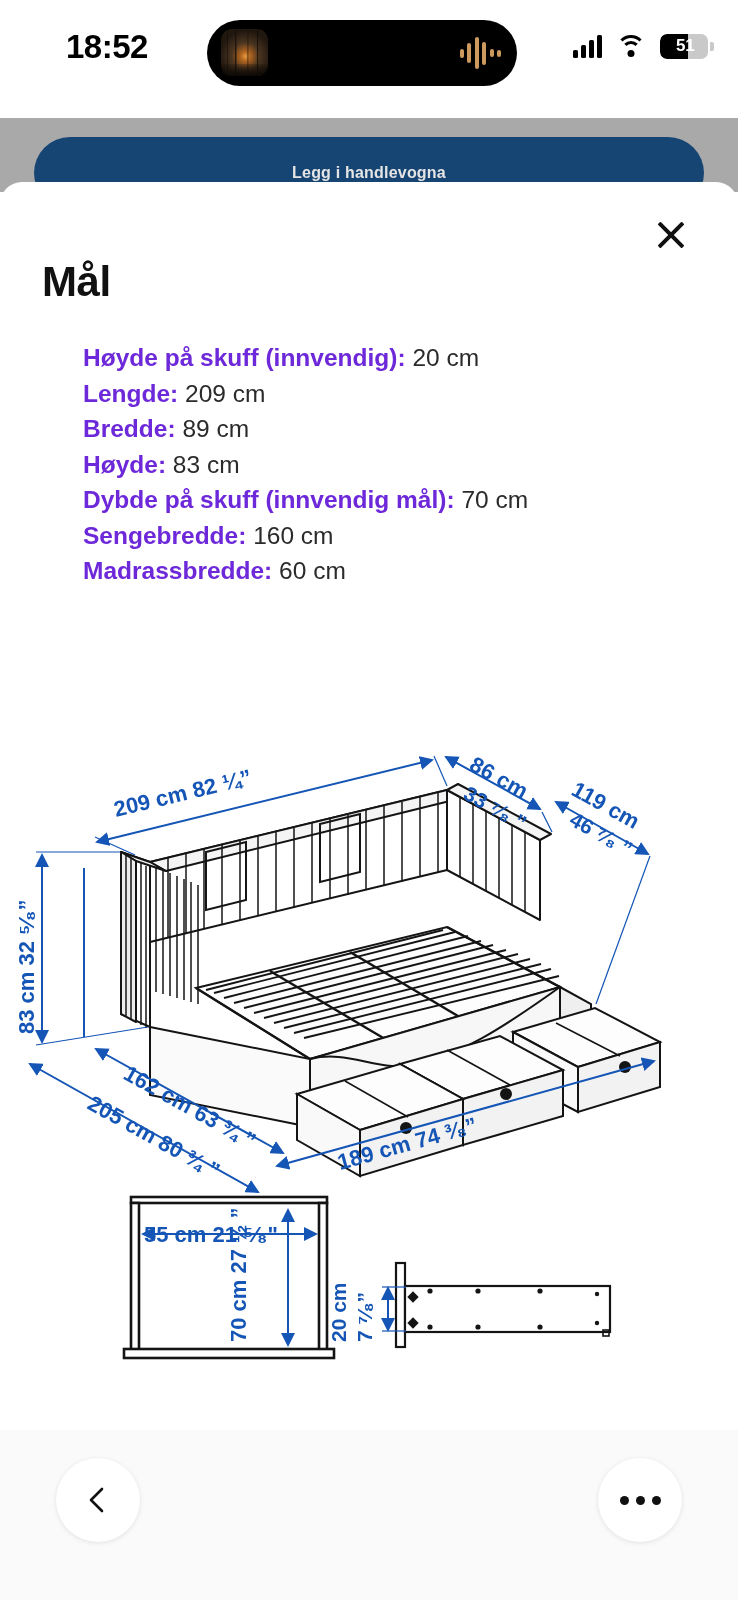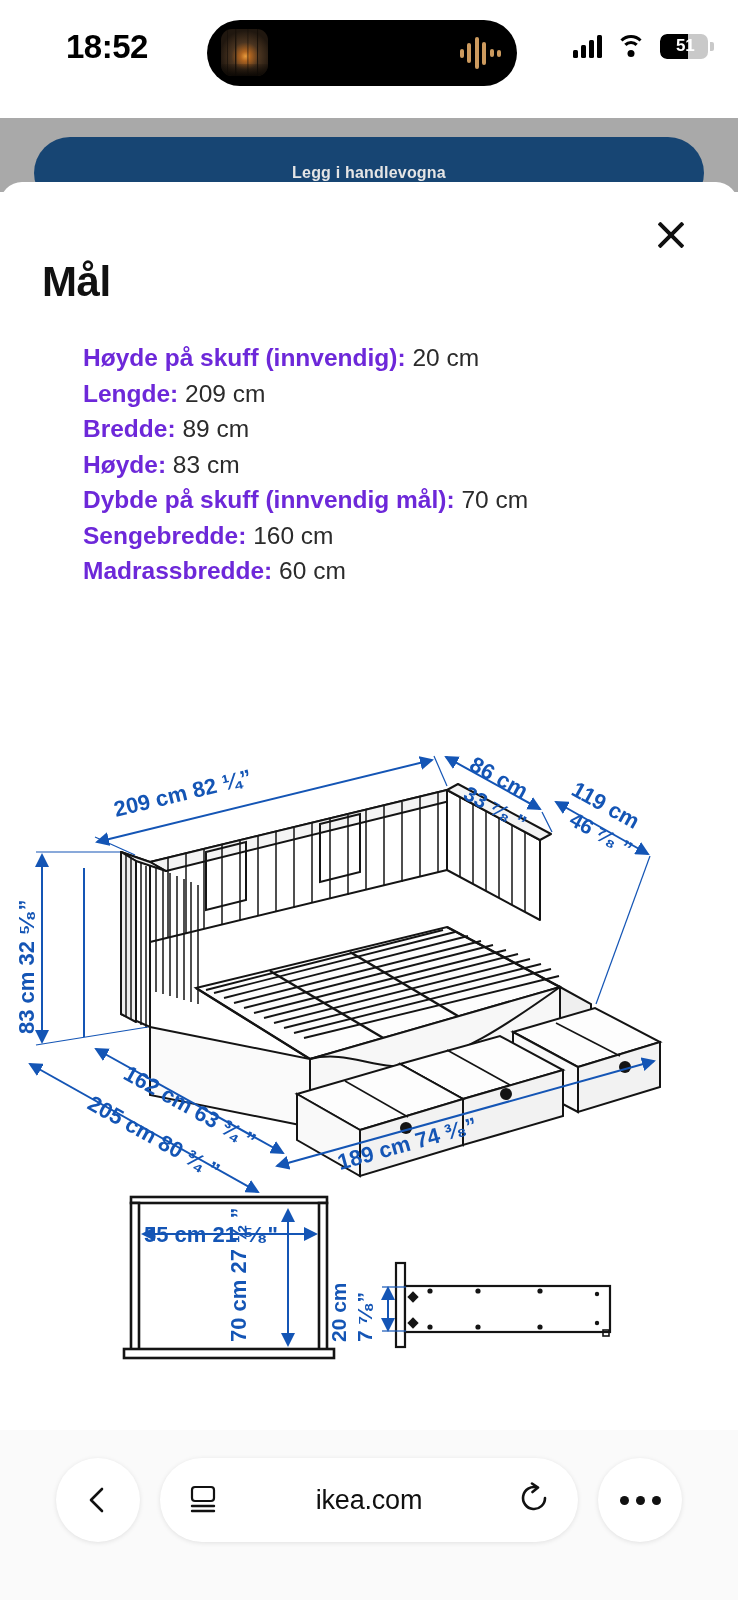--- a/index.html
+++ b/index.html
@@ -446,22 +446,6 @@
     </svg>
   </button>
 
-  <div class="urlbar">
-    <span class="ic-reader">
-      <svg width="30" height="30" viewBox="0 0 30 30">
-        <rect x="4" y="4" width="22" height="14" rx="3" fill="none" stroke="#111" stroke-width="2.2"></rect>
-        <line x1="4" y1="23" x2="26" y2="23" stroke="#111" stroke-width="2.4" stroke-linecap="round"></line>
-        <line x1="4" y1="28" x2="26" y2="28" stroke="#111" stroke-width="2.4" stroke-linecap="round"></line>
-      </svg>
-    </span>
-    <span class="url-text">ikea.com</span>
-    <span class="ic-reload">
-      <svg width="30" height="32" viewBox="0 0 30 32">
-        <path d="M25,16 A11,11 0 1 1 17,5.4" fill="none" stroke="#111" stroke-width="2.6" stroke-linecap="round"></path>
-        <path d="M12,1.5 L18,5.6 L12.5,10" fill="none" stroke="#111" stroke-width="2.6" stroke-linecap="round" stroke-linejoin="round"></path>
-      </svg>
-    </span>
-  </div>
 
   <button class="tb-btn tb-more">
     <span class="dots">

